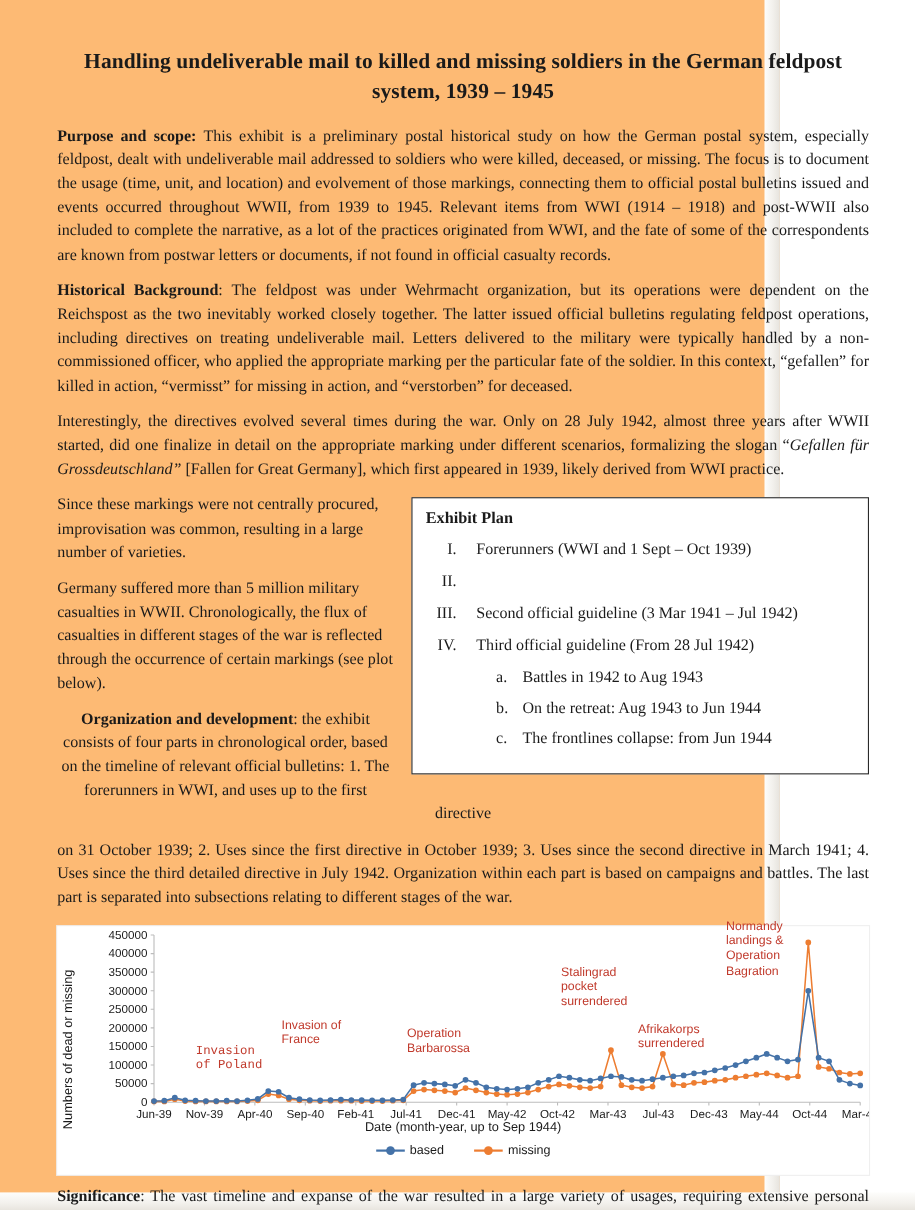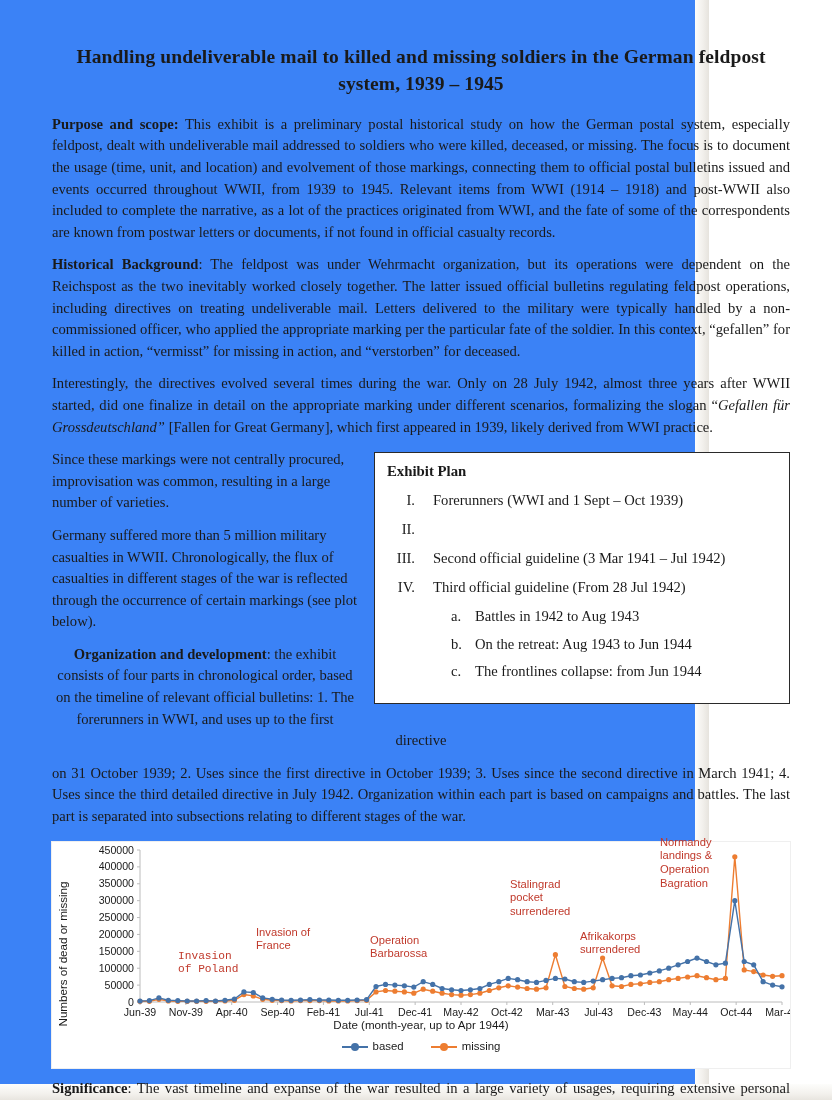--- a/index.html
+++ b/index.html
@@ -20,7 +20,7 @@
     left: 0; top: 0;
     width: 709px;
     height: 1100px;
-    background: #3b82f6;
+    background: #fdba74;
   }
   .paper-edge-right {
     position: absolute;

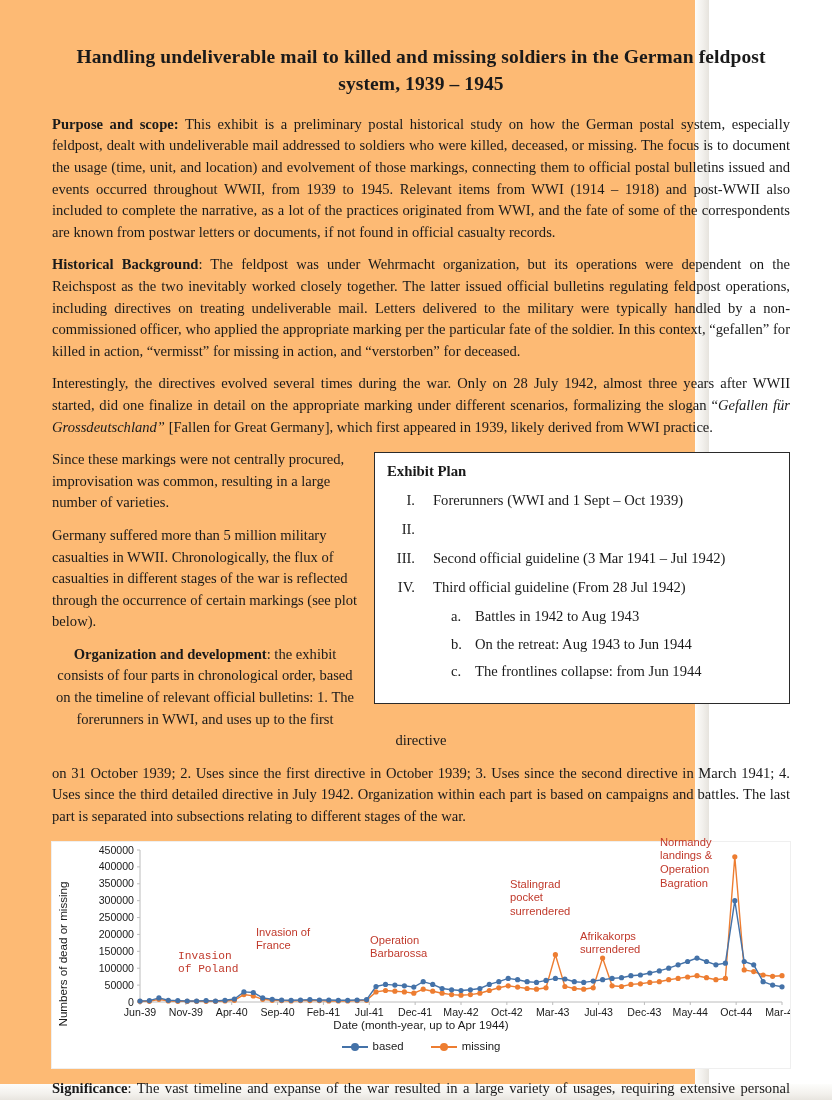--- a/index.html
+++ b/index.html
@@ -247,7 +247,7 @@
     <div class="chart-card">
       <div class="chart-inner">
         <div class="ylabel">Numbers of dead or missing</div>
-        <div class="xlabel">Date (month-year, up to Apr 1944)</div>
+        <div class="xlabel">Date (month-year, up to Sep 1944)</div>
 
         <svg class="plot" width="738" height="200" viewBox="0 0 738 200">
           <g id="y-ticks">

